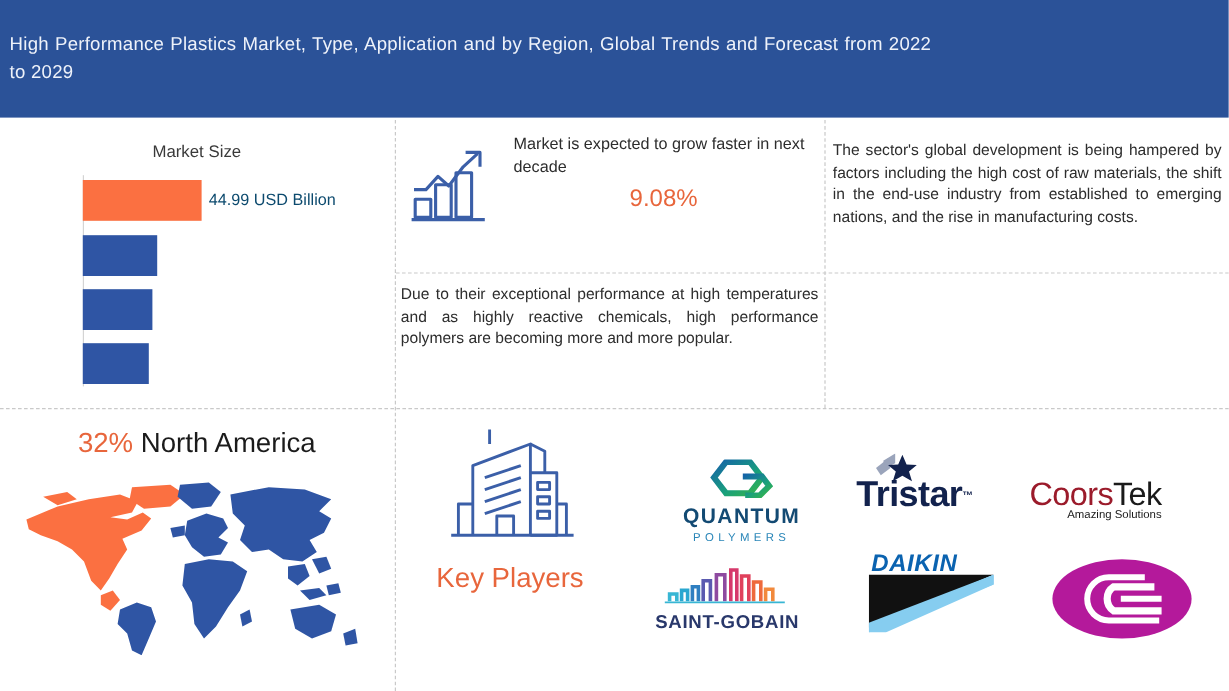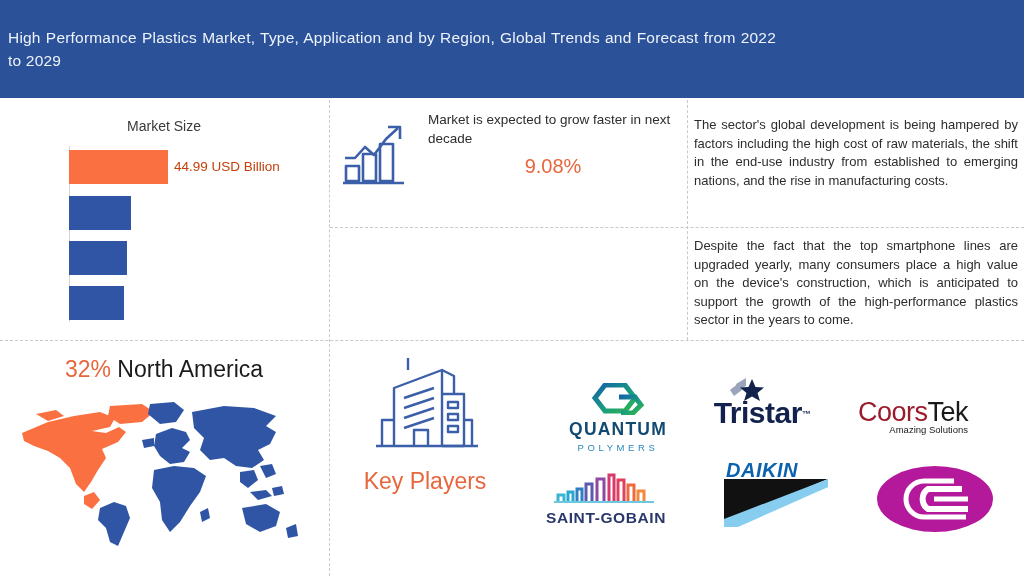--- a/index.html
+++ b/index.html
@@ -47,7 +47,7 @@
   .row { position:absolute; left:0; height:34px; display:flex; align-items:center; }
   .bar { position:absolute; left:35px; height:34px; }
   .bar-value {
-    position:absolute; font-size:13.5px; color:#c2410c; white-space:nowrap;
+    position:absolute; font-size:13.5px; color:#0c4a6e; white-space:nowrap;
     top:9px;
   }
 

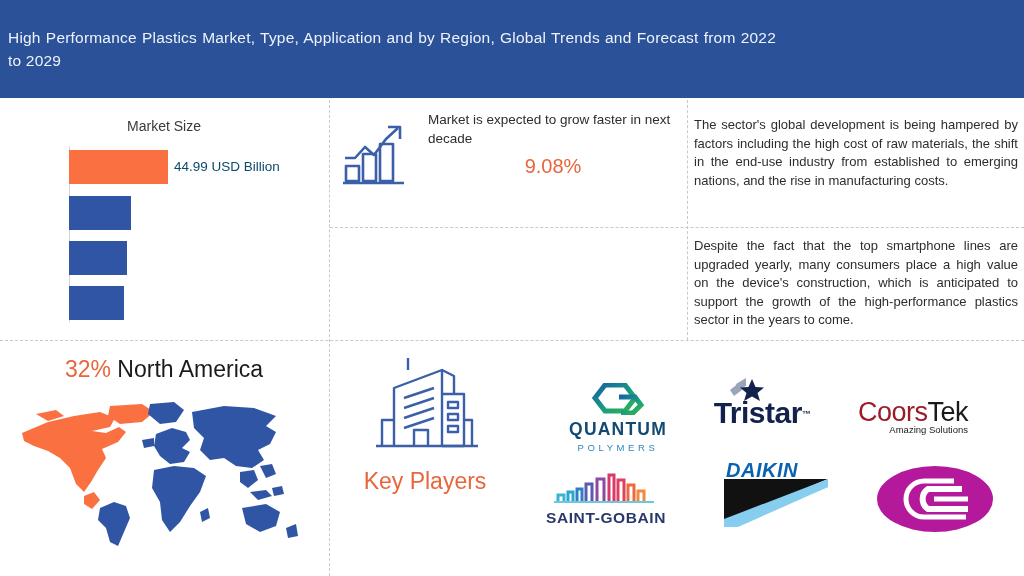--- a/index.html
+++ b/index.html
@@ -173,6 +173,7 @@
   </div>
 
   <div class="para right-para-1">The sector's global development is being hampered by factors including the high cost of raw materials, the shift in the end-use industry from established to emerging nations, and the rise in manufacturing costs.</div>
+  <div class="para mid-para">Due to their exceptional performance at high temperatures and as highly reactive chemicals, high performance polymers are becoming more and more popular.</div>
   <div class="para right-para-2">Despite the fact that the top smartphone lines are upgraded yearly, many consumers place a high value on the device's construction, which is anticipated to support the growth of the high-performance plastics sector in the years to come.</div>
 
   <div class="region-panel">

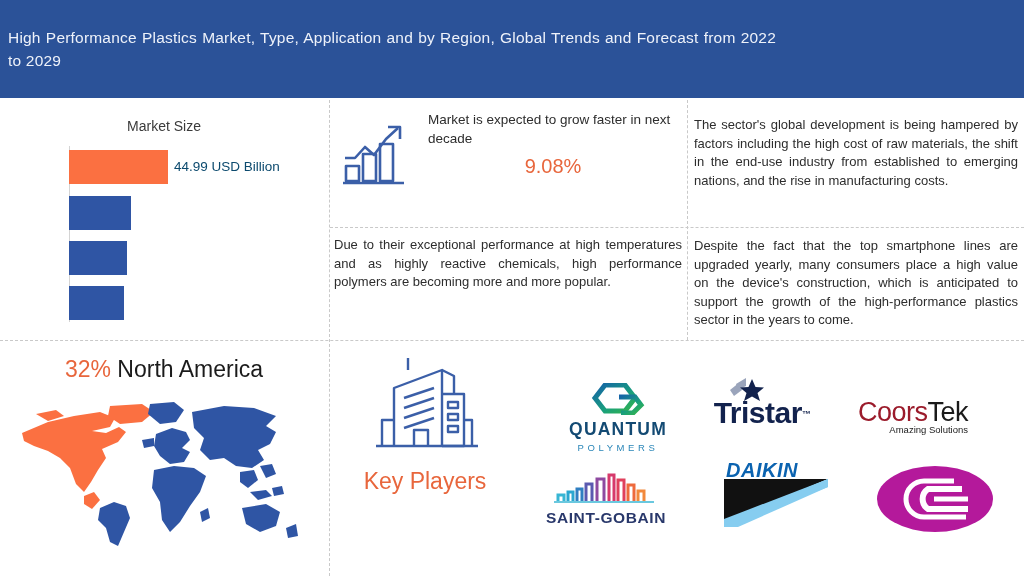--- a/index.html
+++ b/index.html
@@ -174,7 +174,6 @@
 
   <div class="para right-para-1">The sector's global development is being hampered by factors including the high cost of raw materials, the shift in the end-use industry from established to emerging nations, and the rise in manufacturing costs.</div>
   <div class="para mid-para">Due to their exceptional performance at high temperatures and as highly reactive chemicals, high performance polymers are becoming more and more popular.</div>
-  <div class="para right-para-2">Despite the fact that the top smartphone lines are upgraded yearly, many consumers place a high value on the device's construction, which is anticipated to support the growth of the high-performance plastics sector in the years to come.</div>
 
   <div class="region-panel">
     <div class="region-head">

